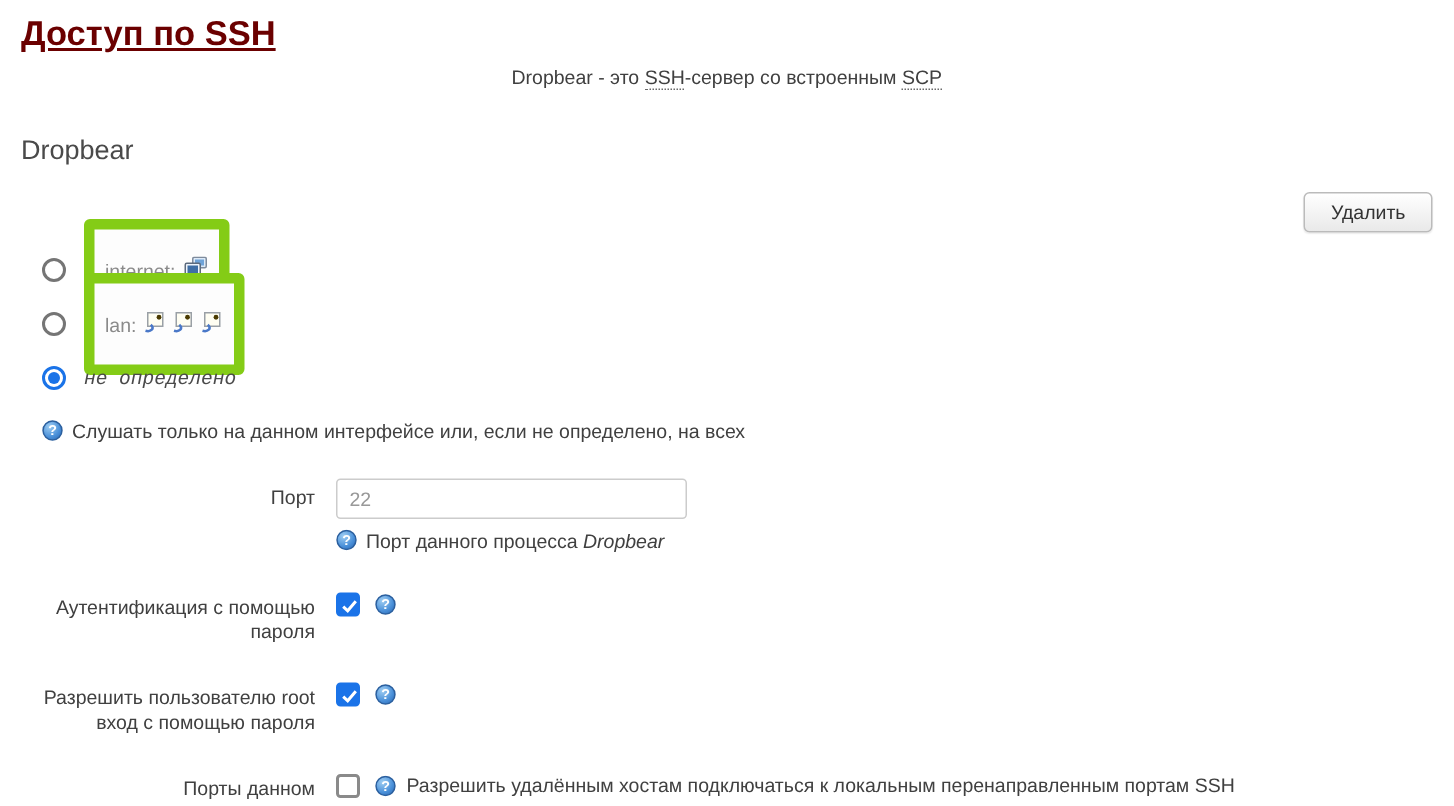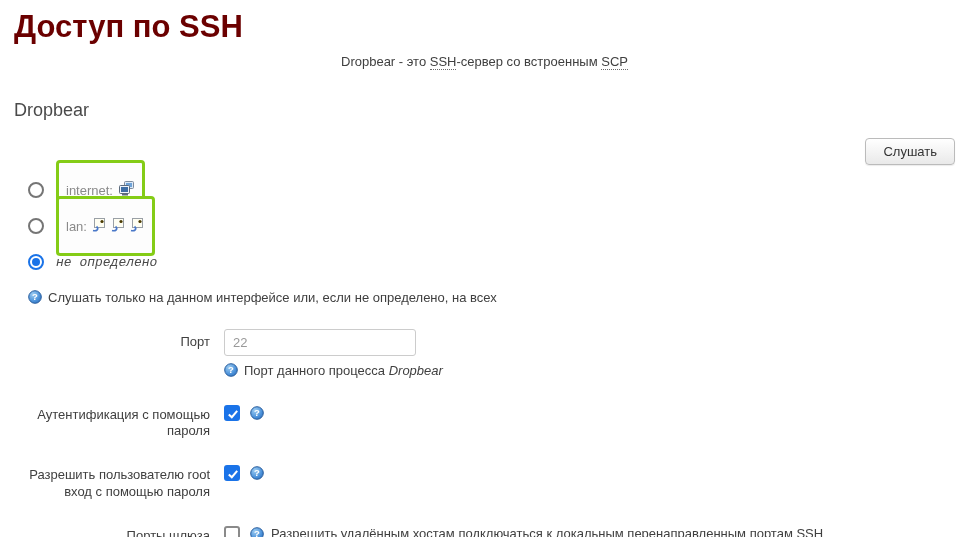--- a/index.html
+++ b/index.html
@@ -11,8 +11,8 @@
     font-size: 13px; color: #404040;
   }
   h1.page-title {
-    color: #6b0000; font-size: 31px; font-weight: bold;
-    line-height: 1.25; margin: 2px 0 7px;
+    color: #6b0000; font-size: 23px; font-weight: bold;
+    line-height: 1.25; margin: 2px 0 7px; text-decoration: underline;
   }
   .subtitle { font-size: 13px; color: #404040; text-align: center; }
   .abbr { border-bottom: 1px dotted #6a6a6a; cursor: help; }

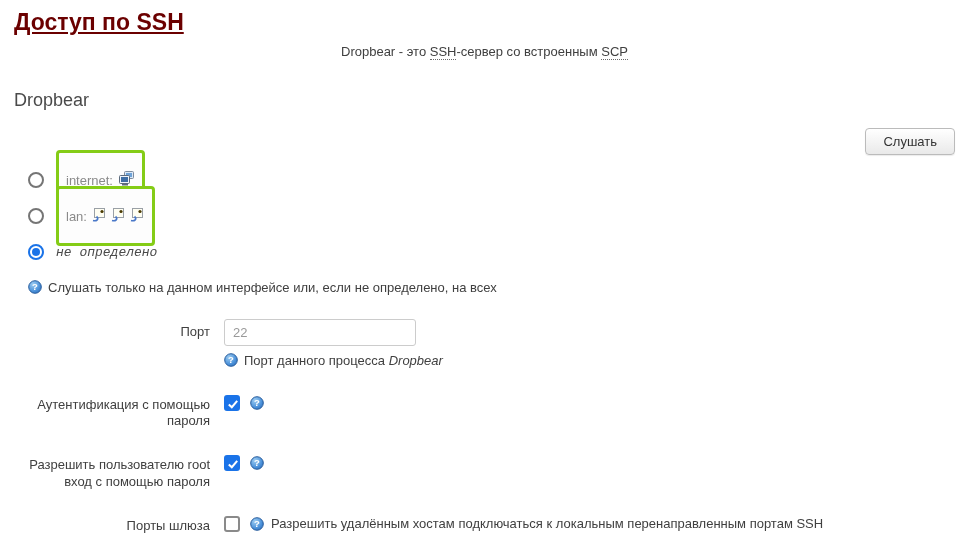--- a/index.html
+++ b/index.html
@@ -90,7 +90,7 @@
 <h2 class="section-title">Dropbear</h2>
 
 <div class="btn-row">
-  <button class="btn">Слушать</button>
+  <button class="btn">Удалить</button>
 </div>
 
 <div class="form">

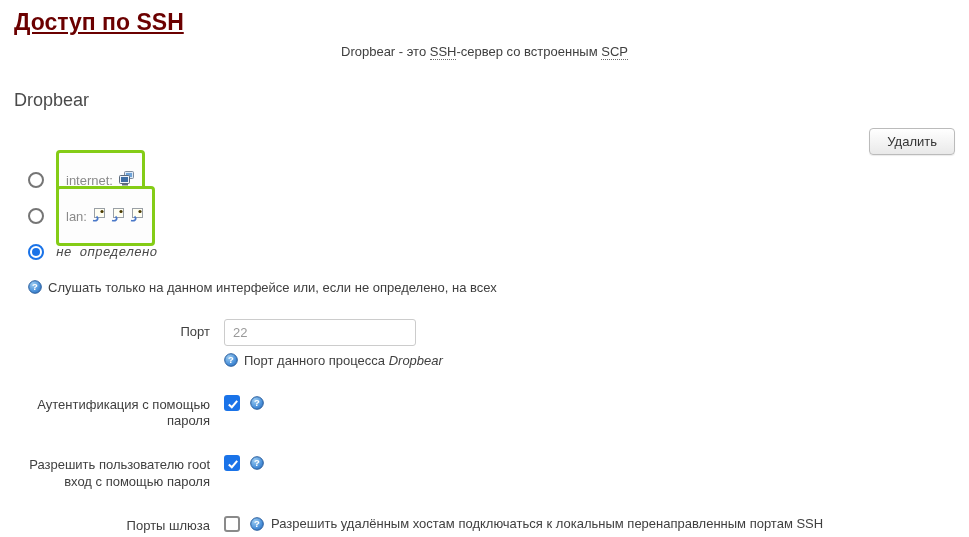--- a/index.html
+++ b/index.html
@@ -50,7 +50,7 @@
   }
   .iface-badge {
     display: inline-flex; align-items: center; gap: 5px;
-    border: 3px solid #84cc16; border-radius: 4px;
+    border: 7px solid #84cc16; border-radius: 4px;
     background: #fdfdfd; padding: 18px 7px; min-height: 26px;
     color: #8a8a8a; cursor: pointer;
   }

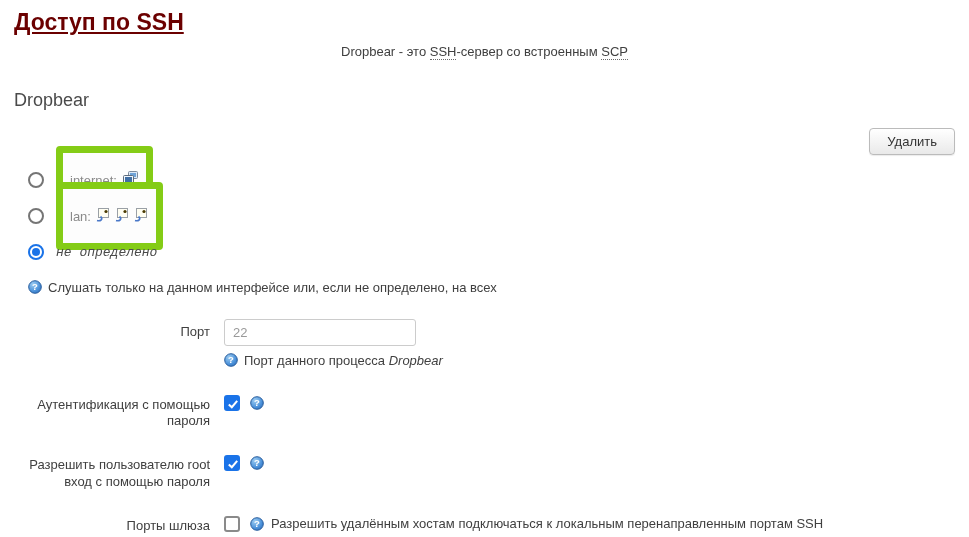--- a/index.html
+++ b/index.html
@@ -63,7 +63,7 @@
   .inline-help .help-icon { margin: 0 7px 0 0; }
   
   .text-input {
-    width: 192px; height: 27px; border: 1px solid #ccc; border-radius: 3px;
+    width: 234px; height: 27px; border: 1px solid #ccc; border-radius: 3px;
     padding: 4px 8px; font-size: 13px; color: #555;
     font-family: inherit; outline: none;
   }

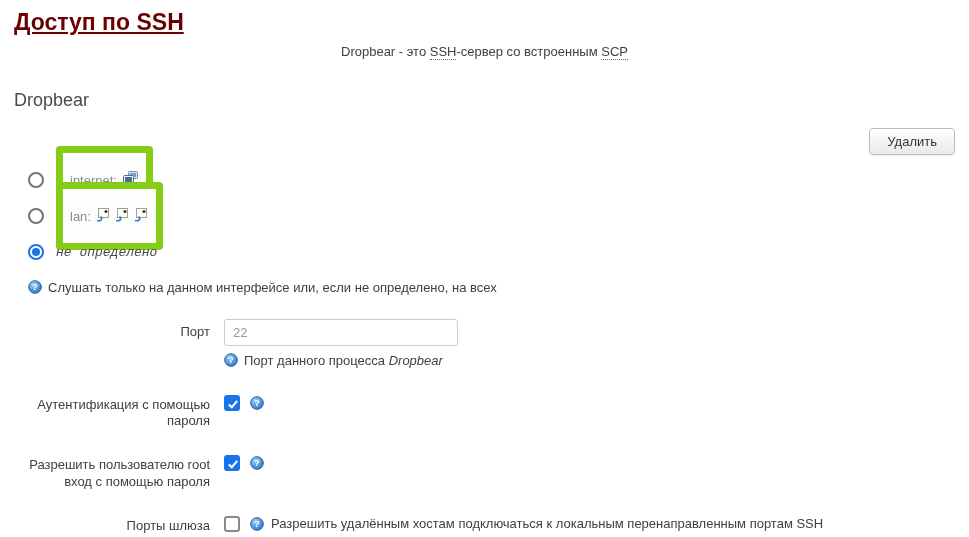--- a/index.html
+++ b/index.html
@@ -245,7 +245,7 @@
   </div>
 
   <div class="form-row">
-    <div class="form-label">Порты шлюза</div>
+    <div class="form-label">Порты данном</div>
     <div class="form-field">
       <div class="inline-help">
         <span class="checkbox unchecked"></span>

